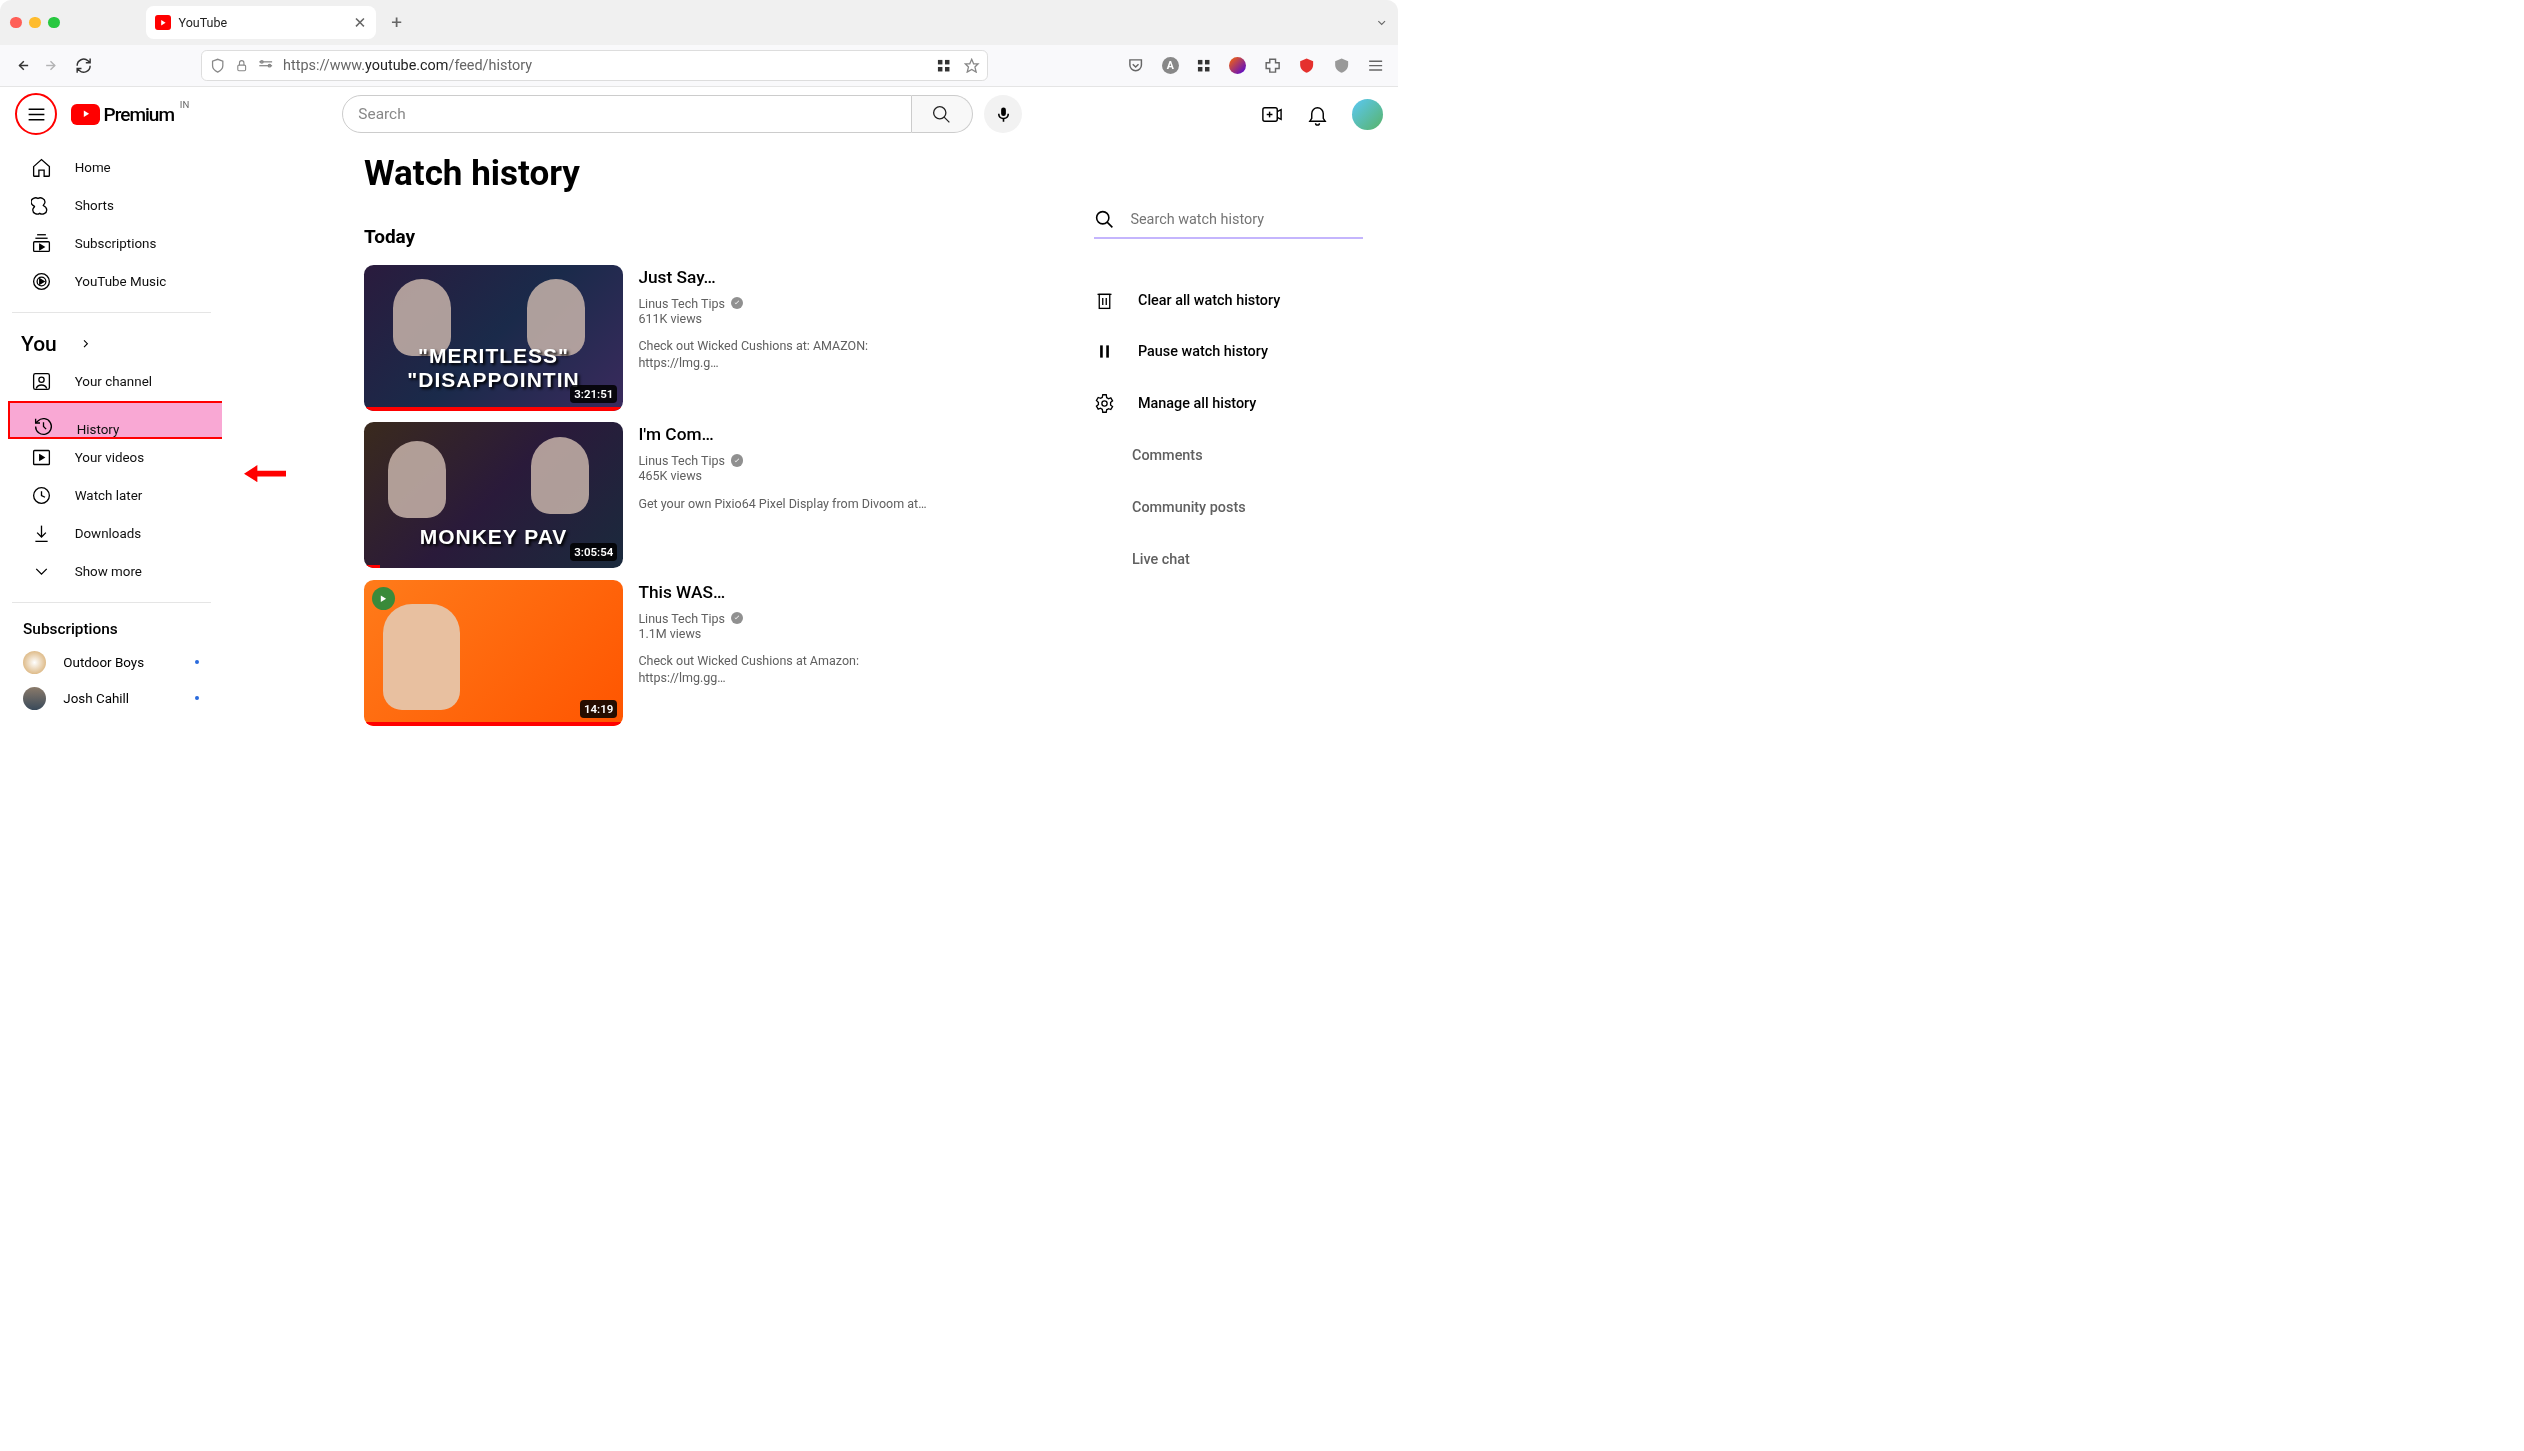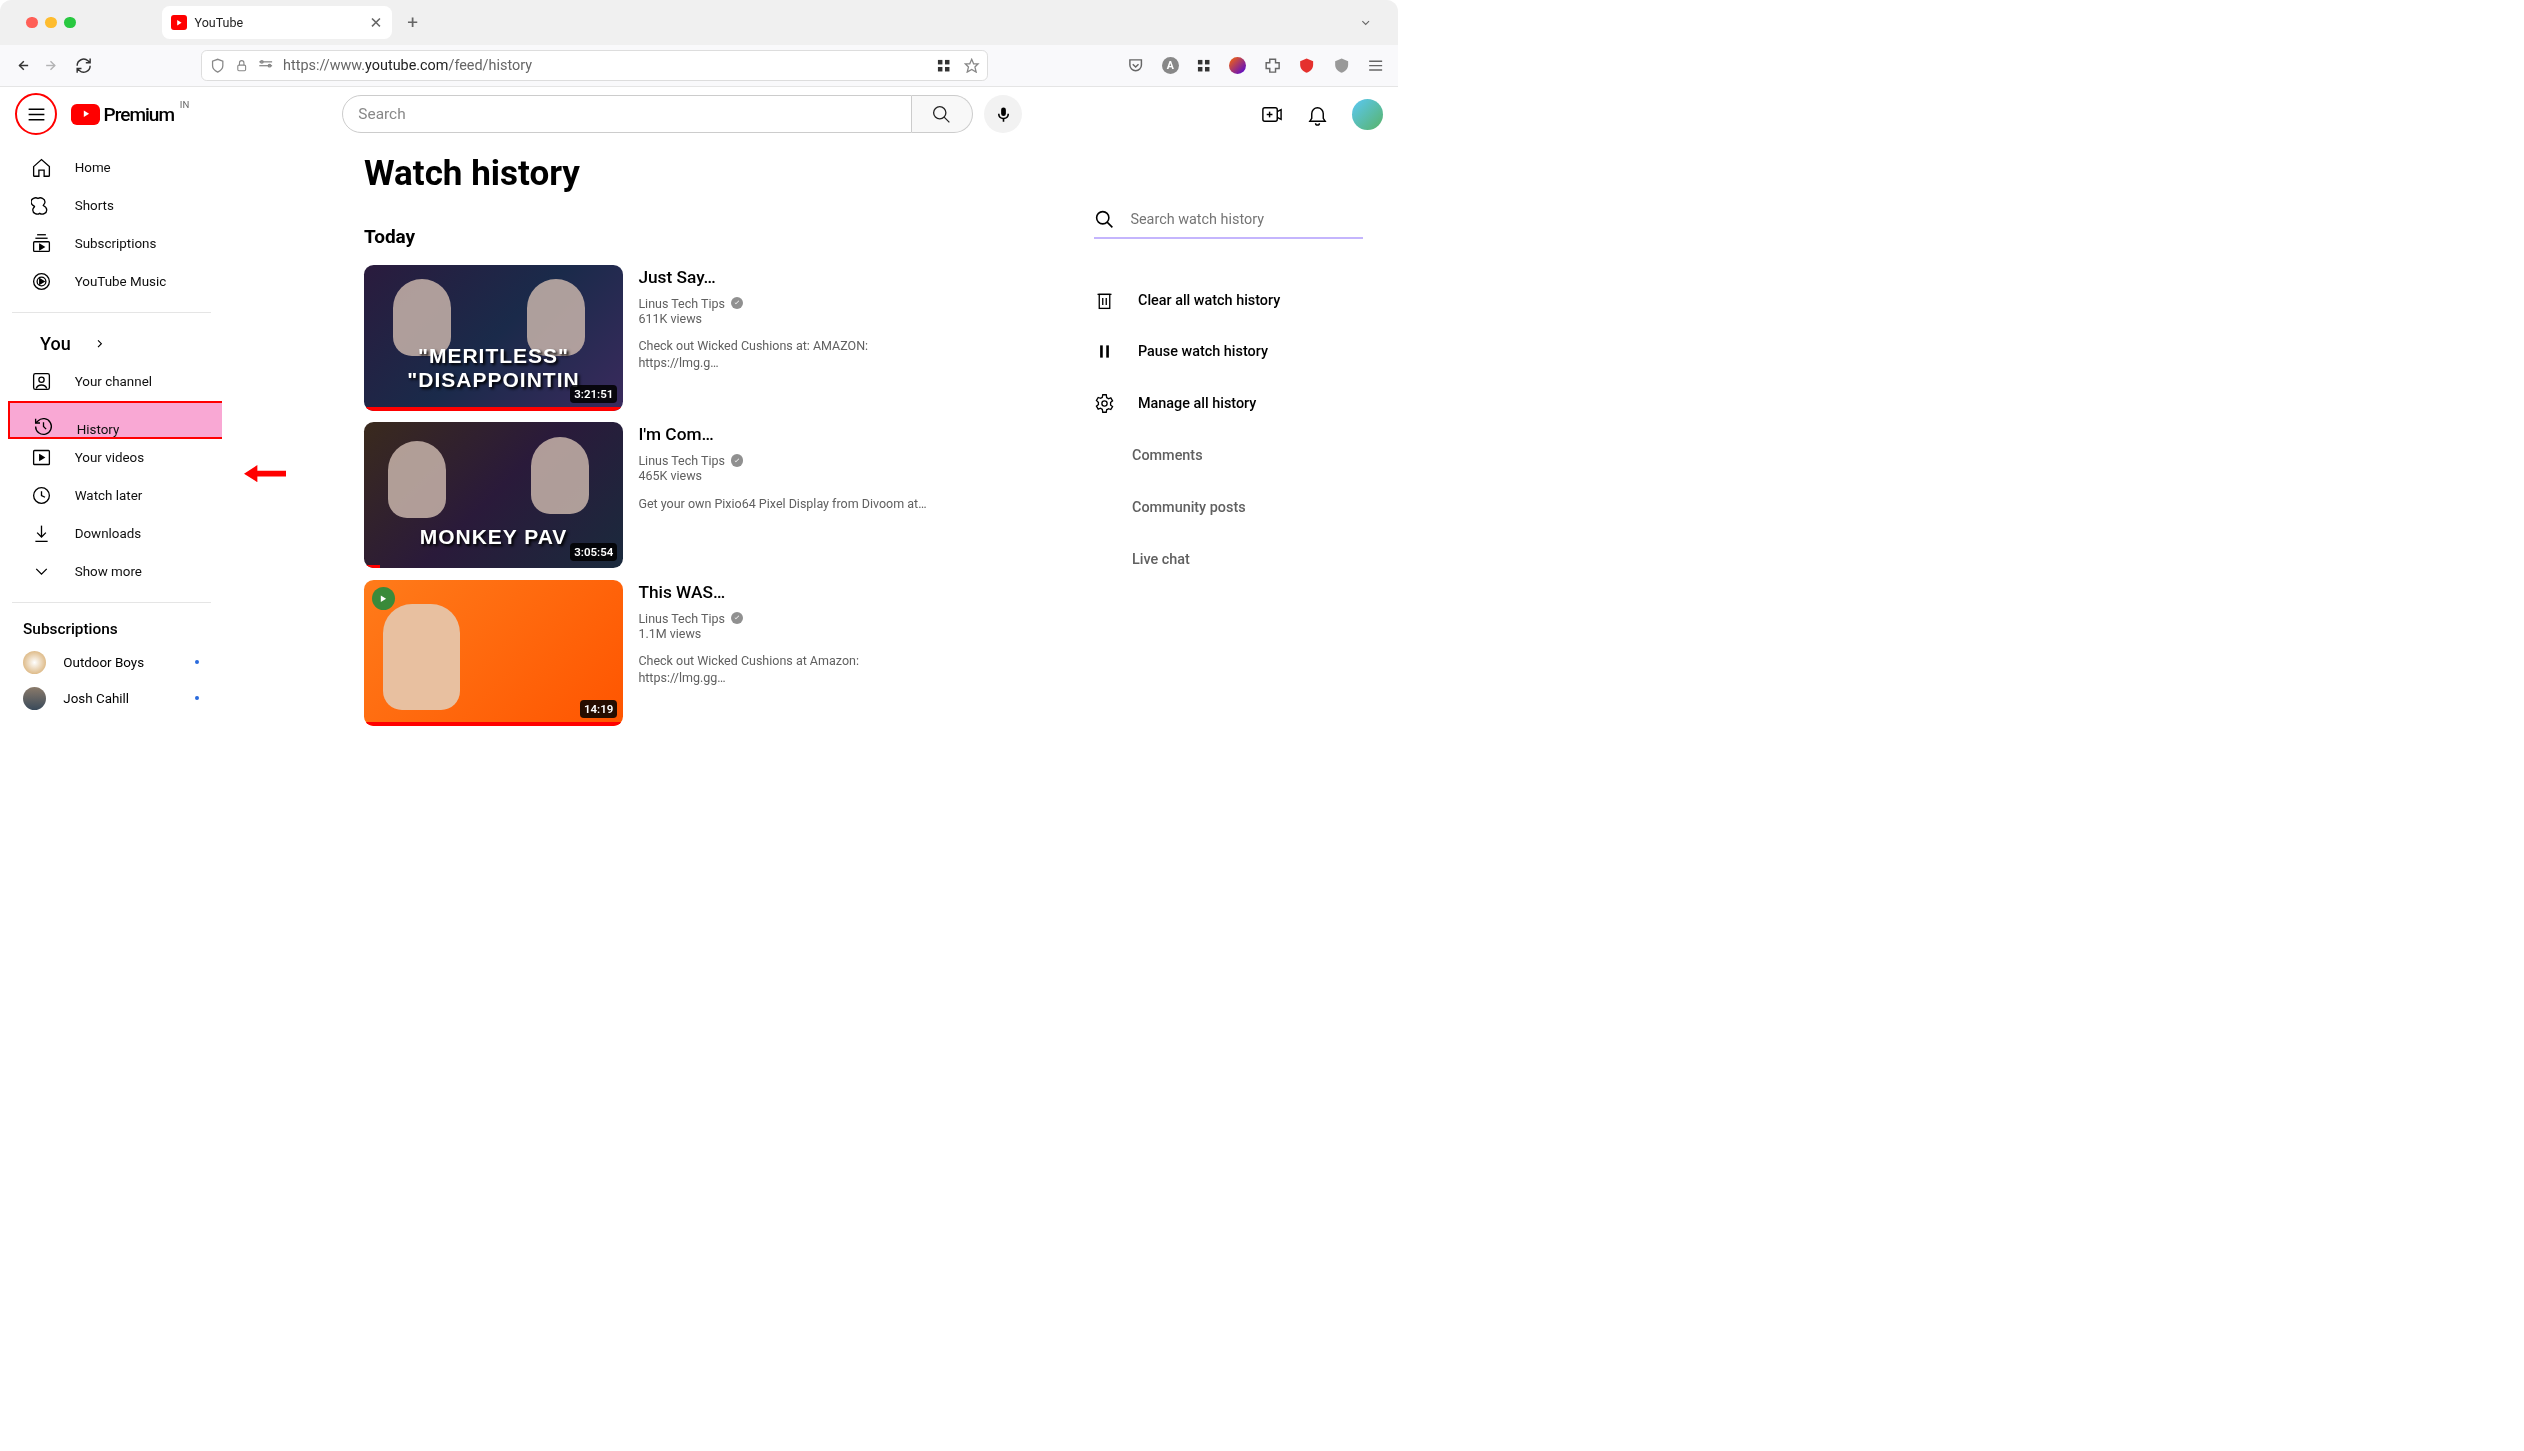--- a/index.html
+++ b/index.html
@@ -6,7 +6,7 @@
 body { width: 1398px; height: 805px; background: #fff; overflow: hidden; border-radius: 11.5px; }
 
 
-.browser-chrome { height: 45px; background: #f0f0f0; display: flex; align-items: center; padding: 0 26px; }
+.browser-chrome { height: 45px; background: #f0f0f0; display: flex; align-items: center; padding: 0 10px; }
 .traffic-lights { display: flex; gap: 7.7px; margin-right: 86px; }
 .tl { width: 11.5px; height: 11.5px; border-radius: 50%; }
 .tl.red { background: #ff5f57; }

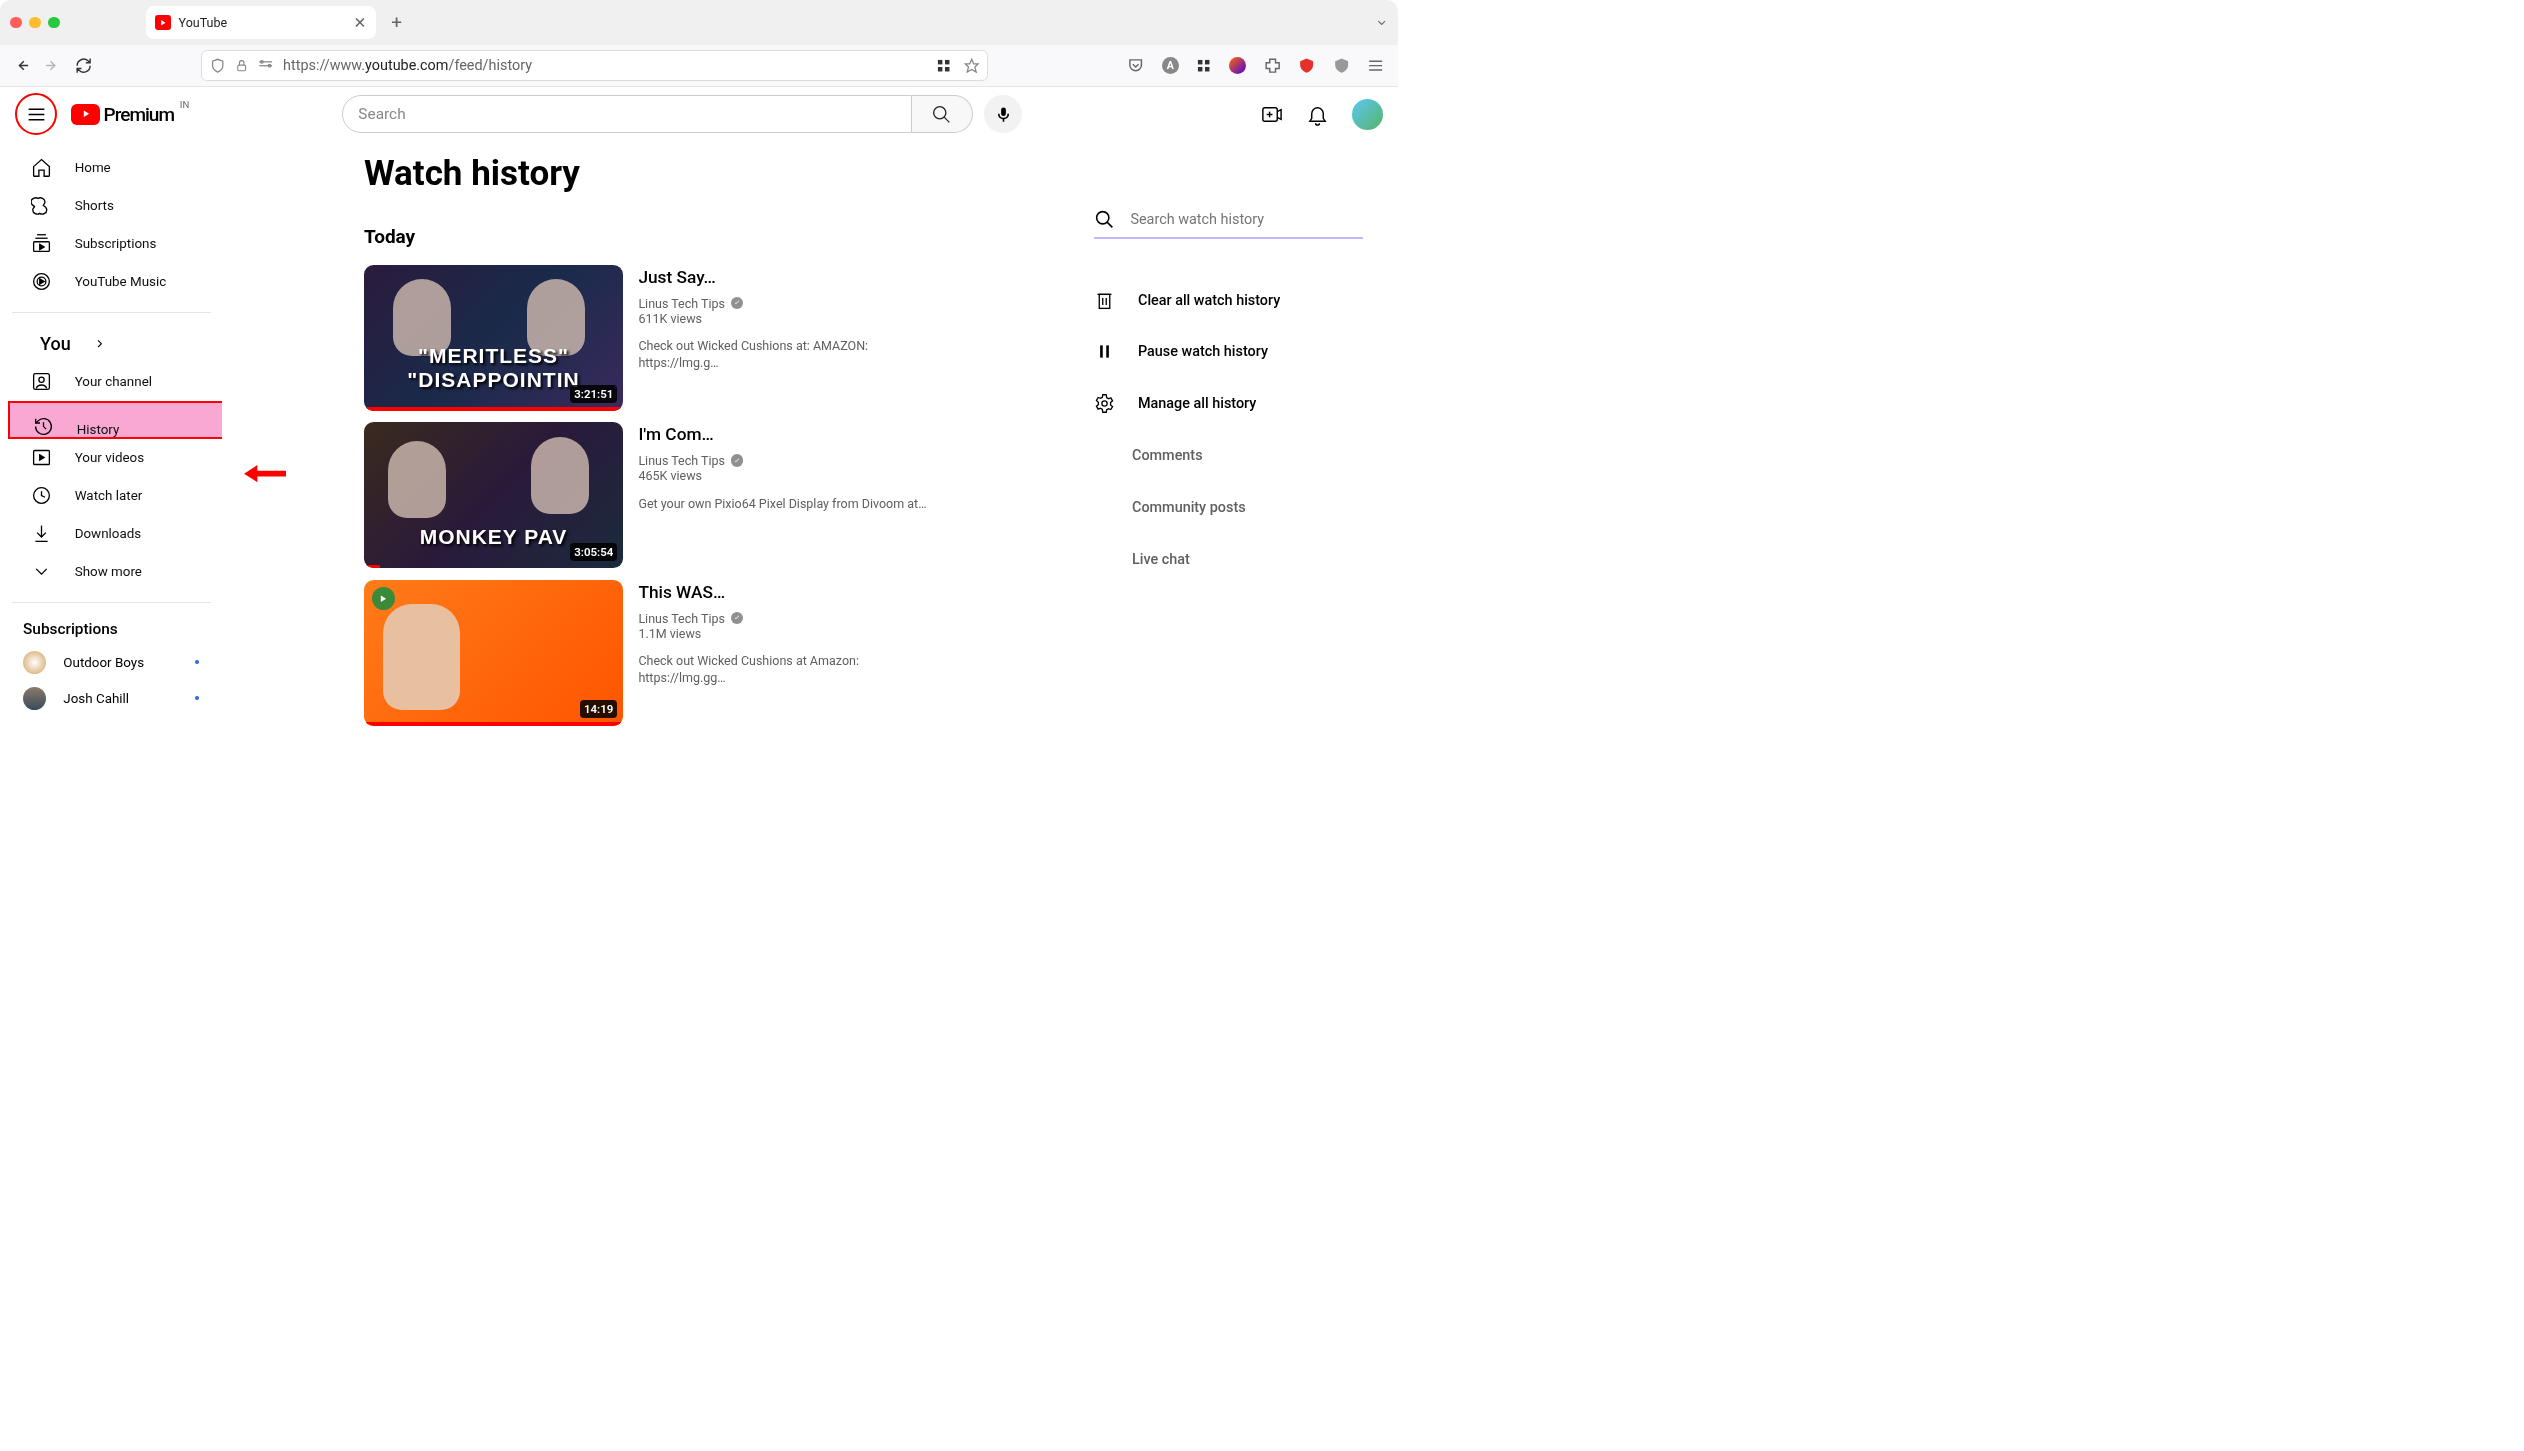--- a/index.html
+++ b/index.html
@@ -50,7 +50,7 @@
 .sidebar .sb-item { height: 38px; display: flex; align-items: center; padding: 0 23px; gap: 23px; font-size: 13.4px; color: #0f0f0f; border-radius: 9.6px; margin: 0 7.7px; cursor: pointer; }
 .sidebar .sb-icon { width: 21px; height: 21px; display:flex;align-items:center;justify-content:center; flex-shrink:0; }
 .sidebar hr { border: none; border-top: 1px solid #e5e5e5; margin: 11.5px 11.5px; }
-.sidebar .you-header { padding: 0 40px; font-size: 18px; font-weight: 500; display:flex;align-items:center;gap:22px; height:38px; }
+.sidebar .you-header { padding: 0 21px; font-size: 21px; font-weight: 500; display:flex;align-items:center;gap:22px; height:38px; }
 .sb-item.active-highlight { border: 2.9px solid #ff0000; background: #f9a8d4; position: relative; border-radius: 0; margin: 0 7.7px; width: 221px; align-items: flex-end; }
 .red-arrow { position: absolute; left: 244px; top: 465px; color: #ff0000; }
 .sub-header { padding: 5.8px 23px; font-size: 15.4px; font-weight: 500; }

